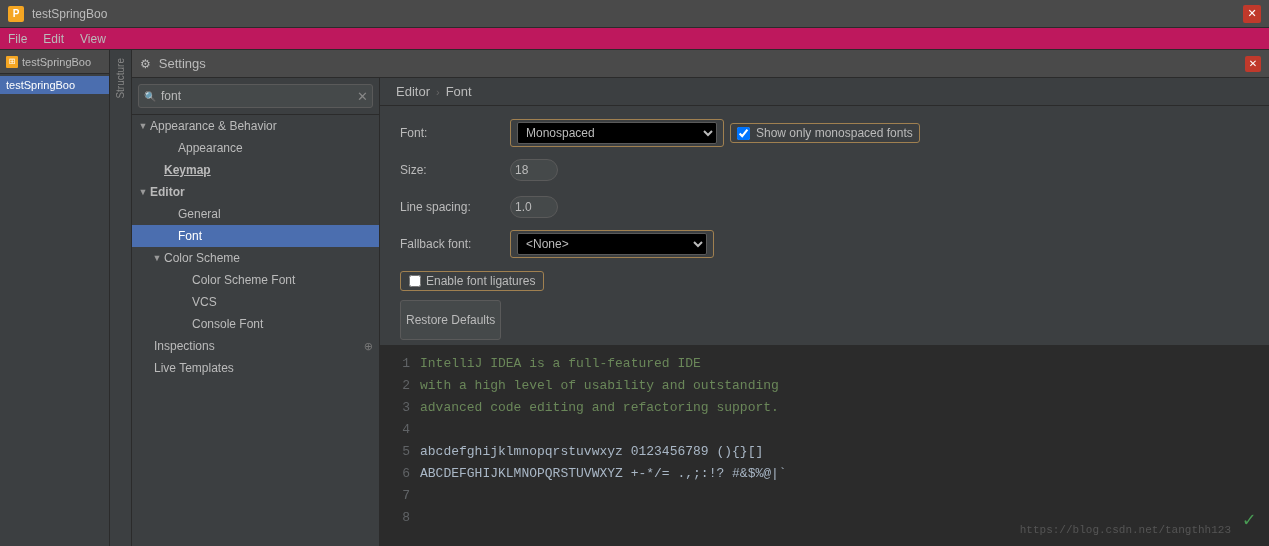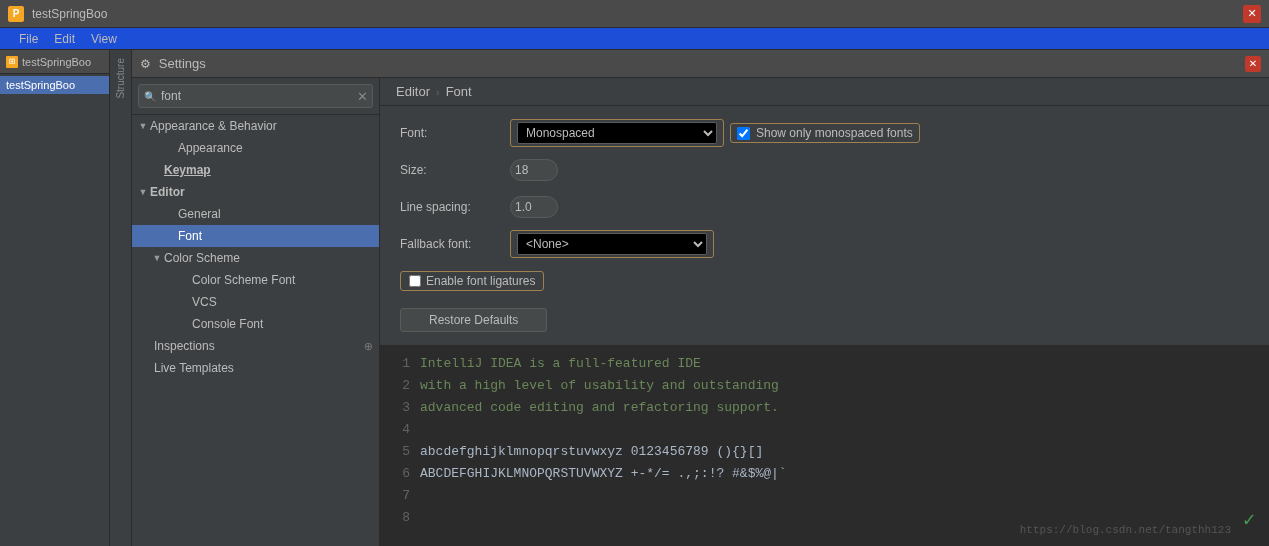--- a/index.html
+++ b/index.html
@@ -75,11 +75,11 @@
     
     .ide-menubar {
       height: 22px;
-      background: #1d4ed8;
+      background: #be185d;
       border-bottom: 1px solid #2b2b2b;
       display: flex;
       align-items: center;
-      padding: 0 19px;
+      padding: 0 8px;
       gap: 16px;
       font-size: 12px;
       color: #bbbbbb;

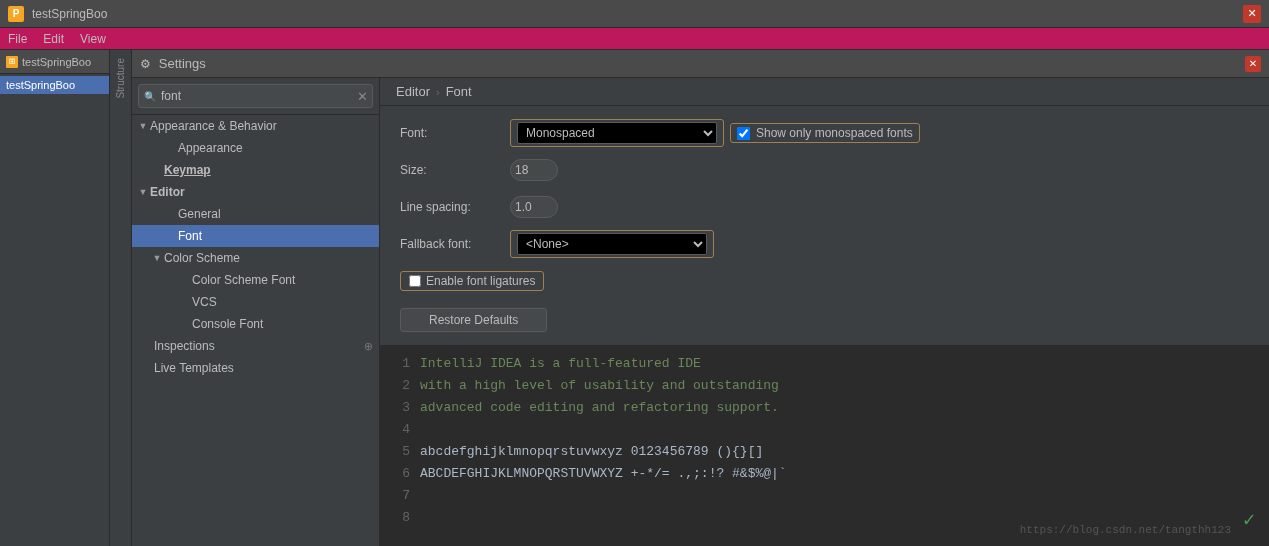--- a/index.html
+++ b/index.html
@@ -314,8 +314,8 @@
       background: #45494a;
       color: #bbbbbb;
       font-size: 12px;
-      height: 24px;
-      padding: 0 28px;
+      height: 40px;
+      padding: 0 5px;
       border-radius: 3px;
       cursor: pointer;
       margin-top: 4px;

